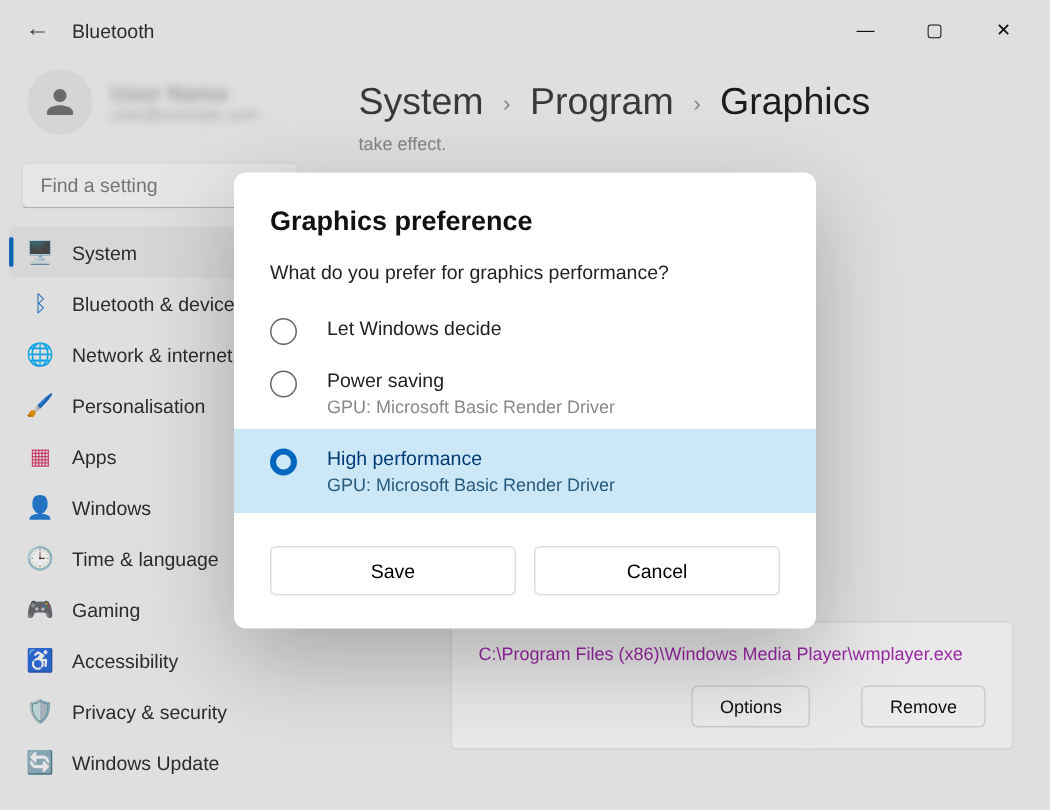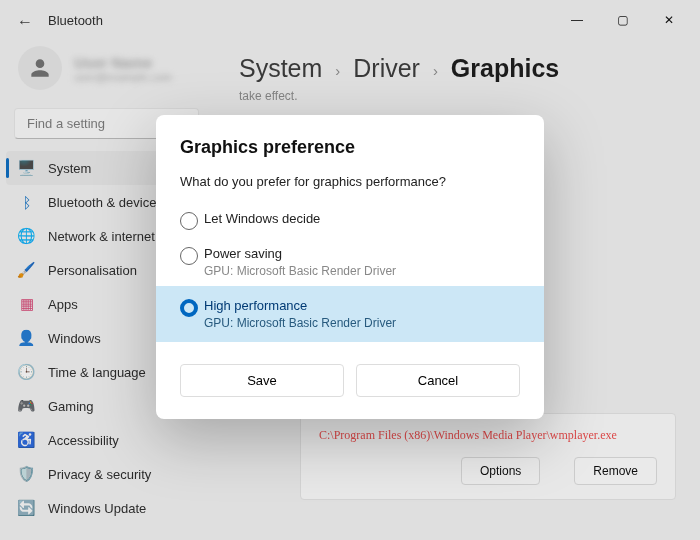--- a/index.html
+++ b/index.html
@@ -139,7 +139,7 @@
   <div class="breadcrumb">
     <span>System</span>
     <span class="sep">›</span>
-    <span>Driver</span>
+    <span>Program</span>
     <span class="sep">›</span>
     <span class="last">Graphics</span>
   </div>

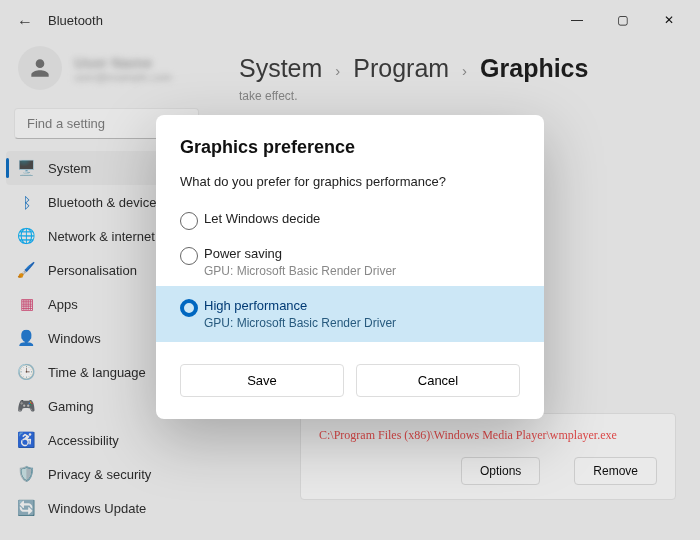--- a/index.html
+++ b/index.html
@@ -30,7 +30,7 @@
     .main { position: absolute; left: 215px; right: 0; top: 40px; bottom: 0; padding: 14px 24px; }
     .breadcrumb { font-size: 25px; color: #333; }
     .breadcrumb .sep { margin: 0 6px; font-size: 15px; color: #888; vertical-align: middle; }
-    .breadcrumb .last { font-weight: 700; color: #111; }
+    .breadcrumb .last { font-weight: 400; color: #111; }
     .sub { font-size: 12px; color: #888; margin-top: 6px; }
     
     .app-row { position: absolute; right: 24px; bottom: 40px; left: 85px; border: 1px solid #e5e5e5; background: #fdfdfd; border-radius: 4px; padding: 14px 18px; }

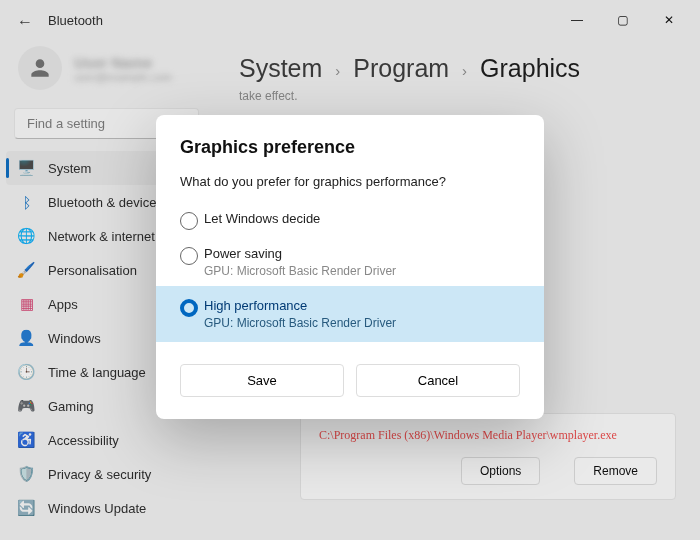--- a/index.html
+++ b/index.html
@@ -43,7 +43,7 @@
     .dlg-body { padding: 22px 24px 0; }
     .dlg-title { font-size: 18px; font-weight: 600; color: #111; margin-bottom: 16px; }
     .dlg-question { font-size: 13px; color: #222; margin-bottom: 14px; }
-    .radio-opt { display: flex; align-items: flex-start; gap: 6px; padding: 8px 24px; }
+    .radio-opt { display: flex; align-items: flex-start; gap: 20px; padding: 8px 24px; }
     .radio-opt.selected { background: #cce7f6; padding-top: 12px; padding-bottom: 12px; }
     .radio { width: 18px; height: 18px; border: 1.5px solid #666; border-radius: 50%; flex-shrink: 0; margin-top: 1px; position: relative; }
     .radio.checked { border: 4px solid #0067c0; }

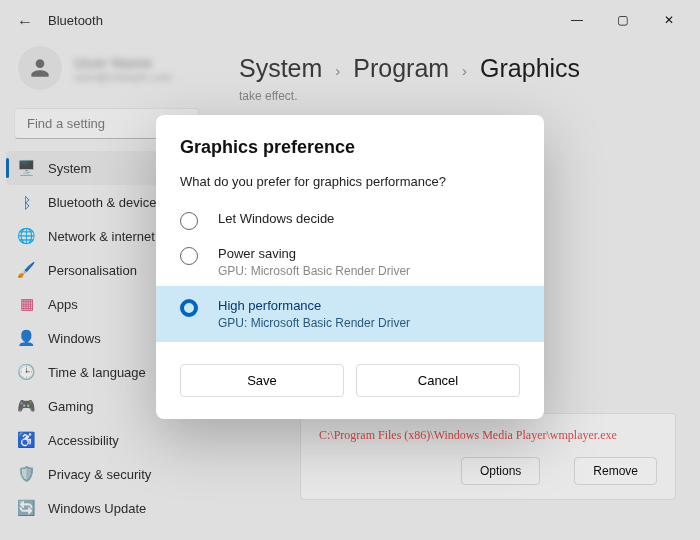--- a/index.html
+++ b/index.html
@@ -34,7 +34,7 @@
     .sub { font-size: 12px; color: #888; margin-top: 6px; }
     
     .app-row { position: absolute; right: 24px; bottom: 40px; left: 85px; border: 1px solid #e5e5e5; background: #fdfdfd; border-radius: 4px; padding: 14px 18px; }
-    .app-path { font-size: 12px; color: #ef4444; font-family: Liberation Serif, serif; }
+    .app-path { font-size: 12px; color: #a21caf; }
     .app-btns { display: flex; gap: 10px; justify-content: flex-end; margin-top: 14px; }
     .small-btn { background: #fff; border: 1px solid #ddd; border-radius: 4px; padding: 6px 18px; font-size: 12px; margin-left: 24px; }
     

